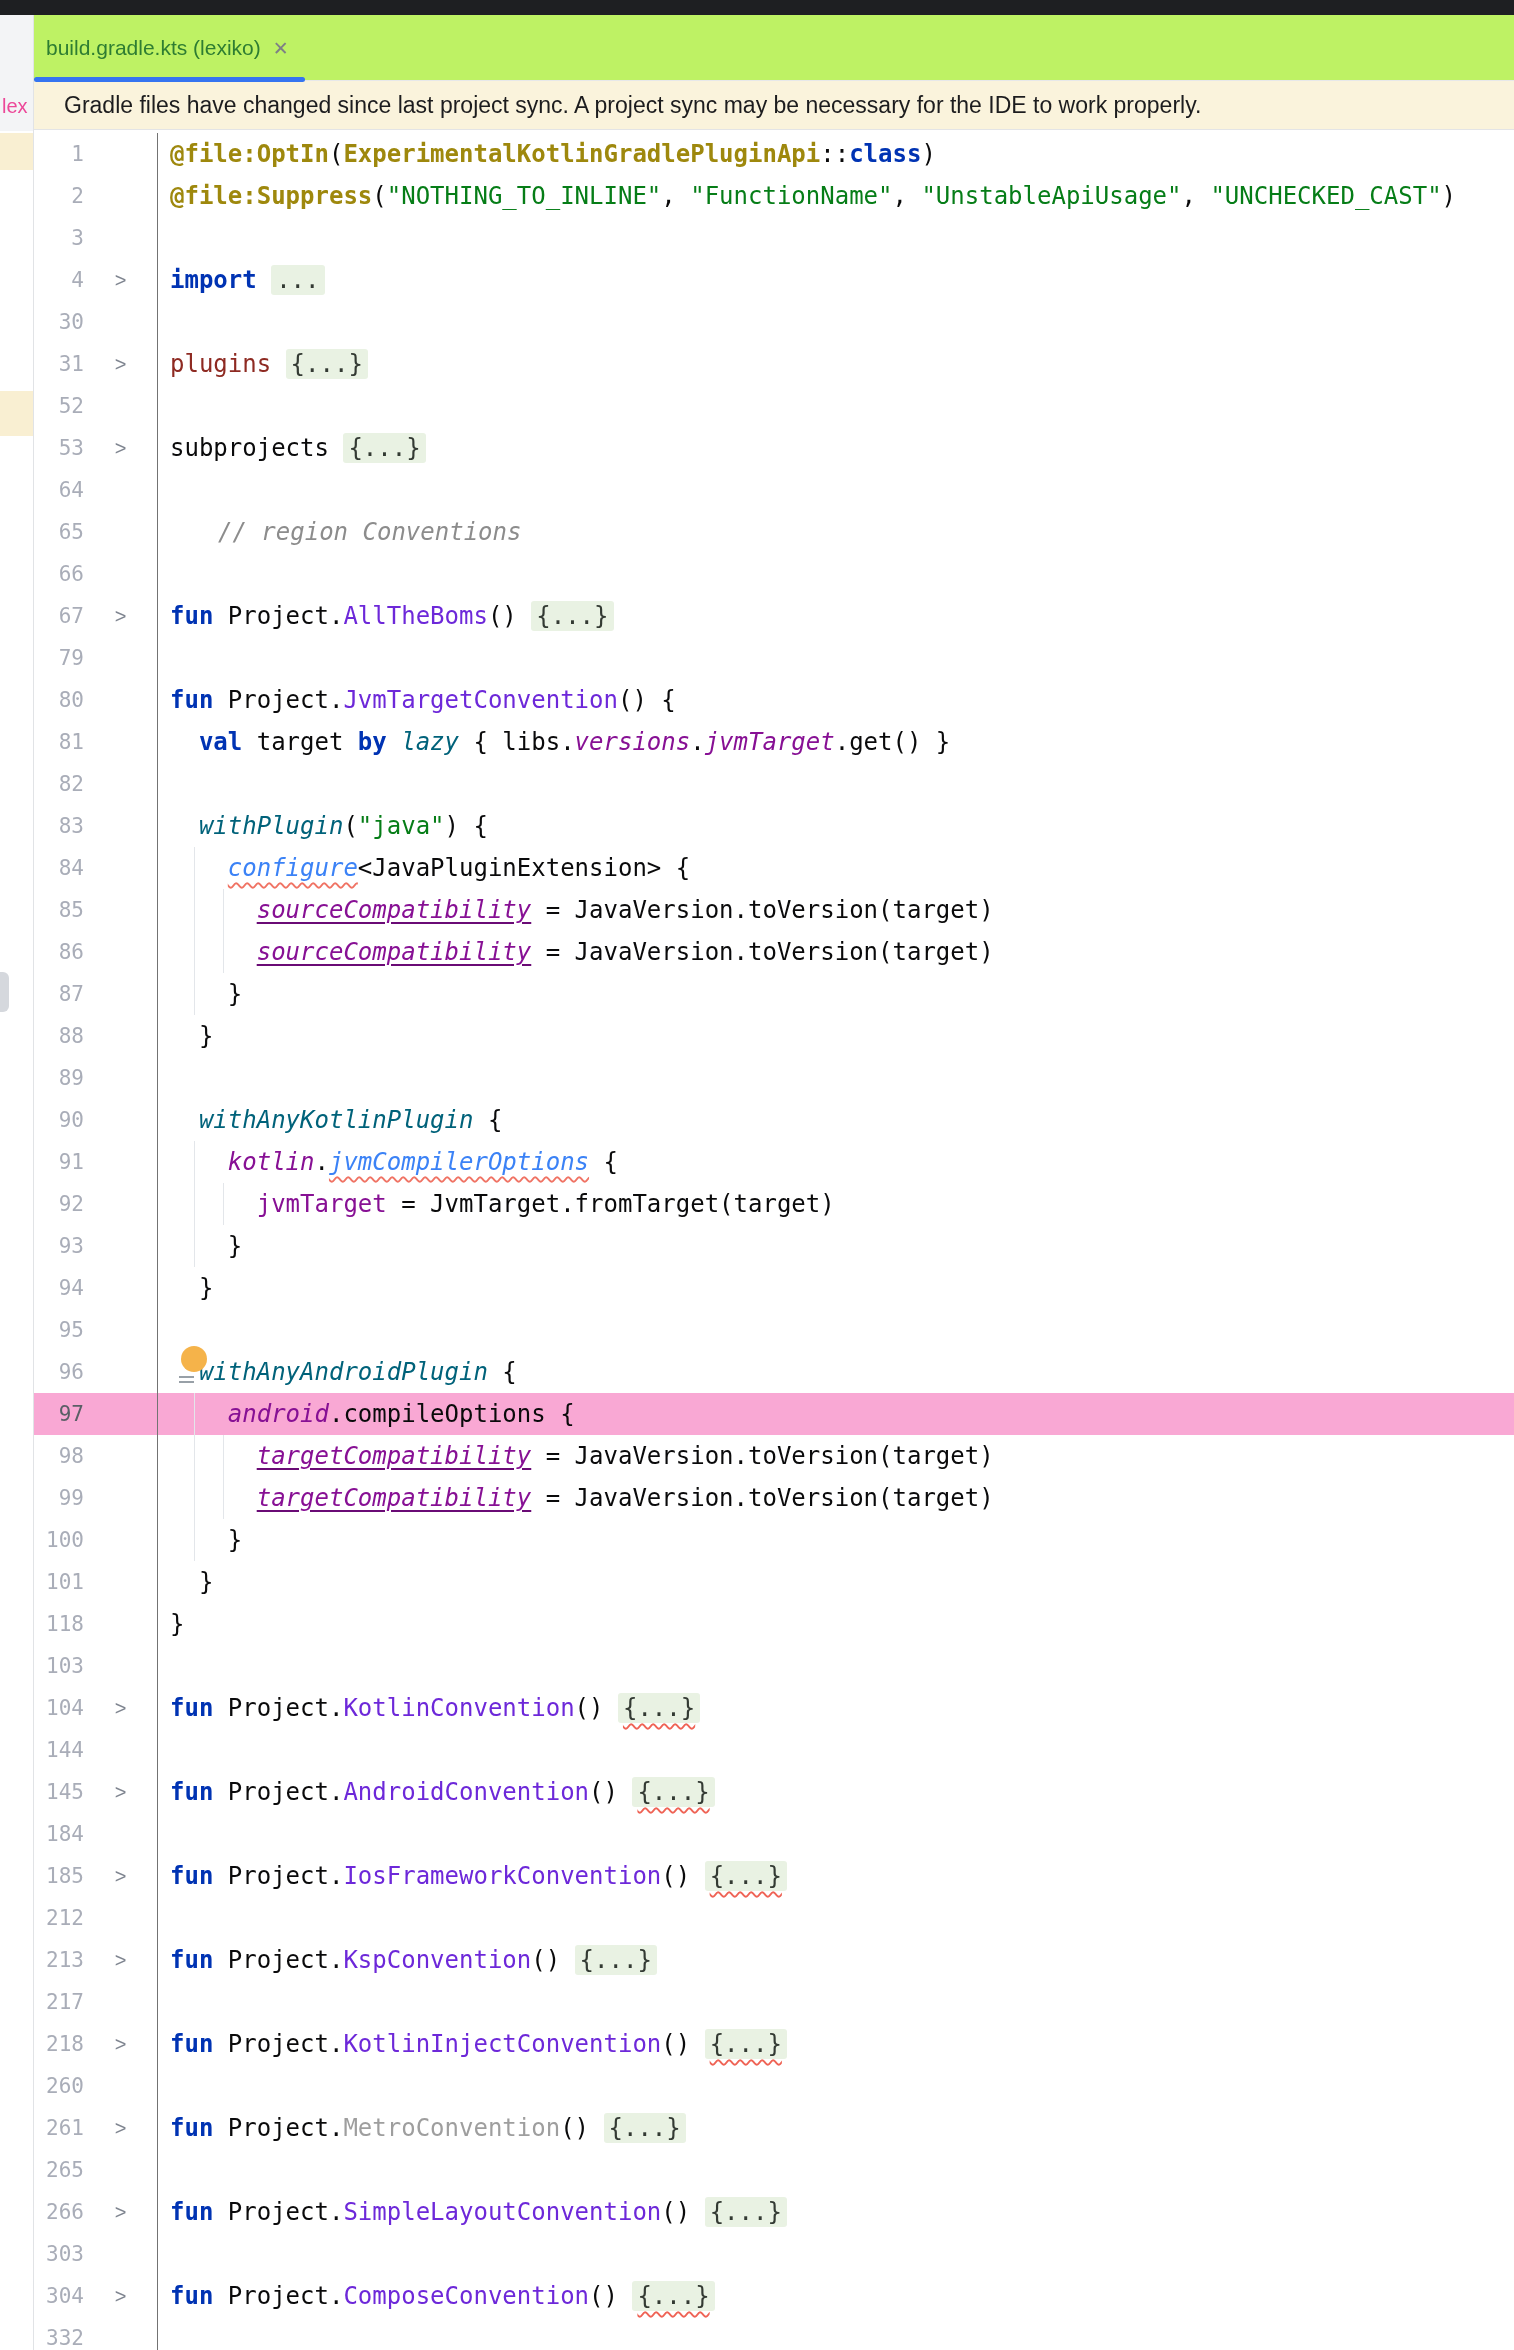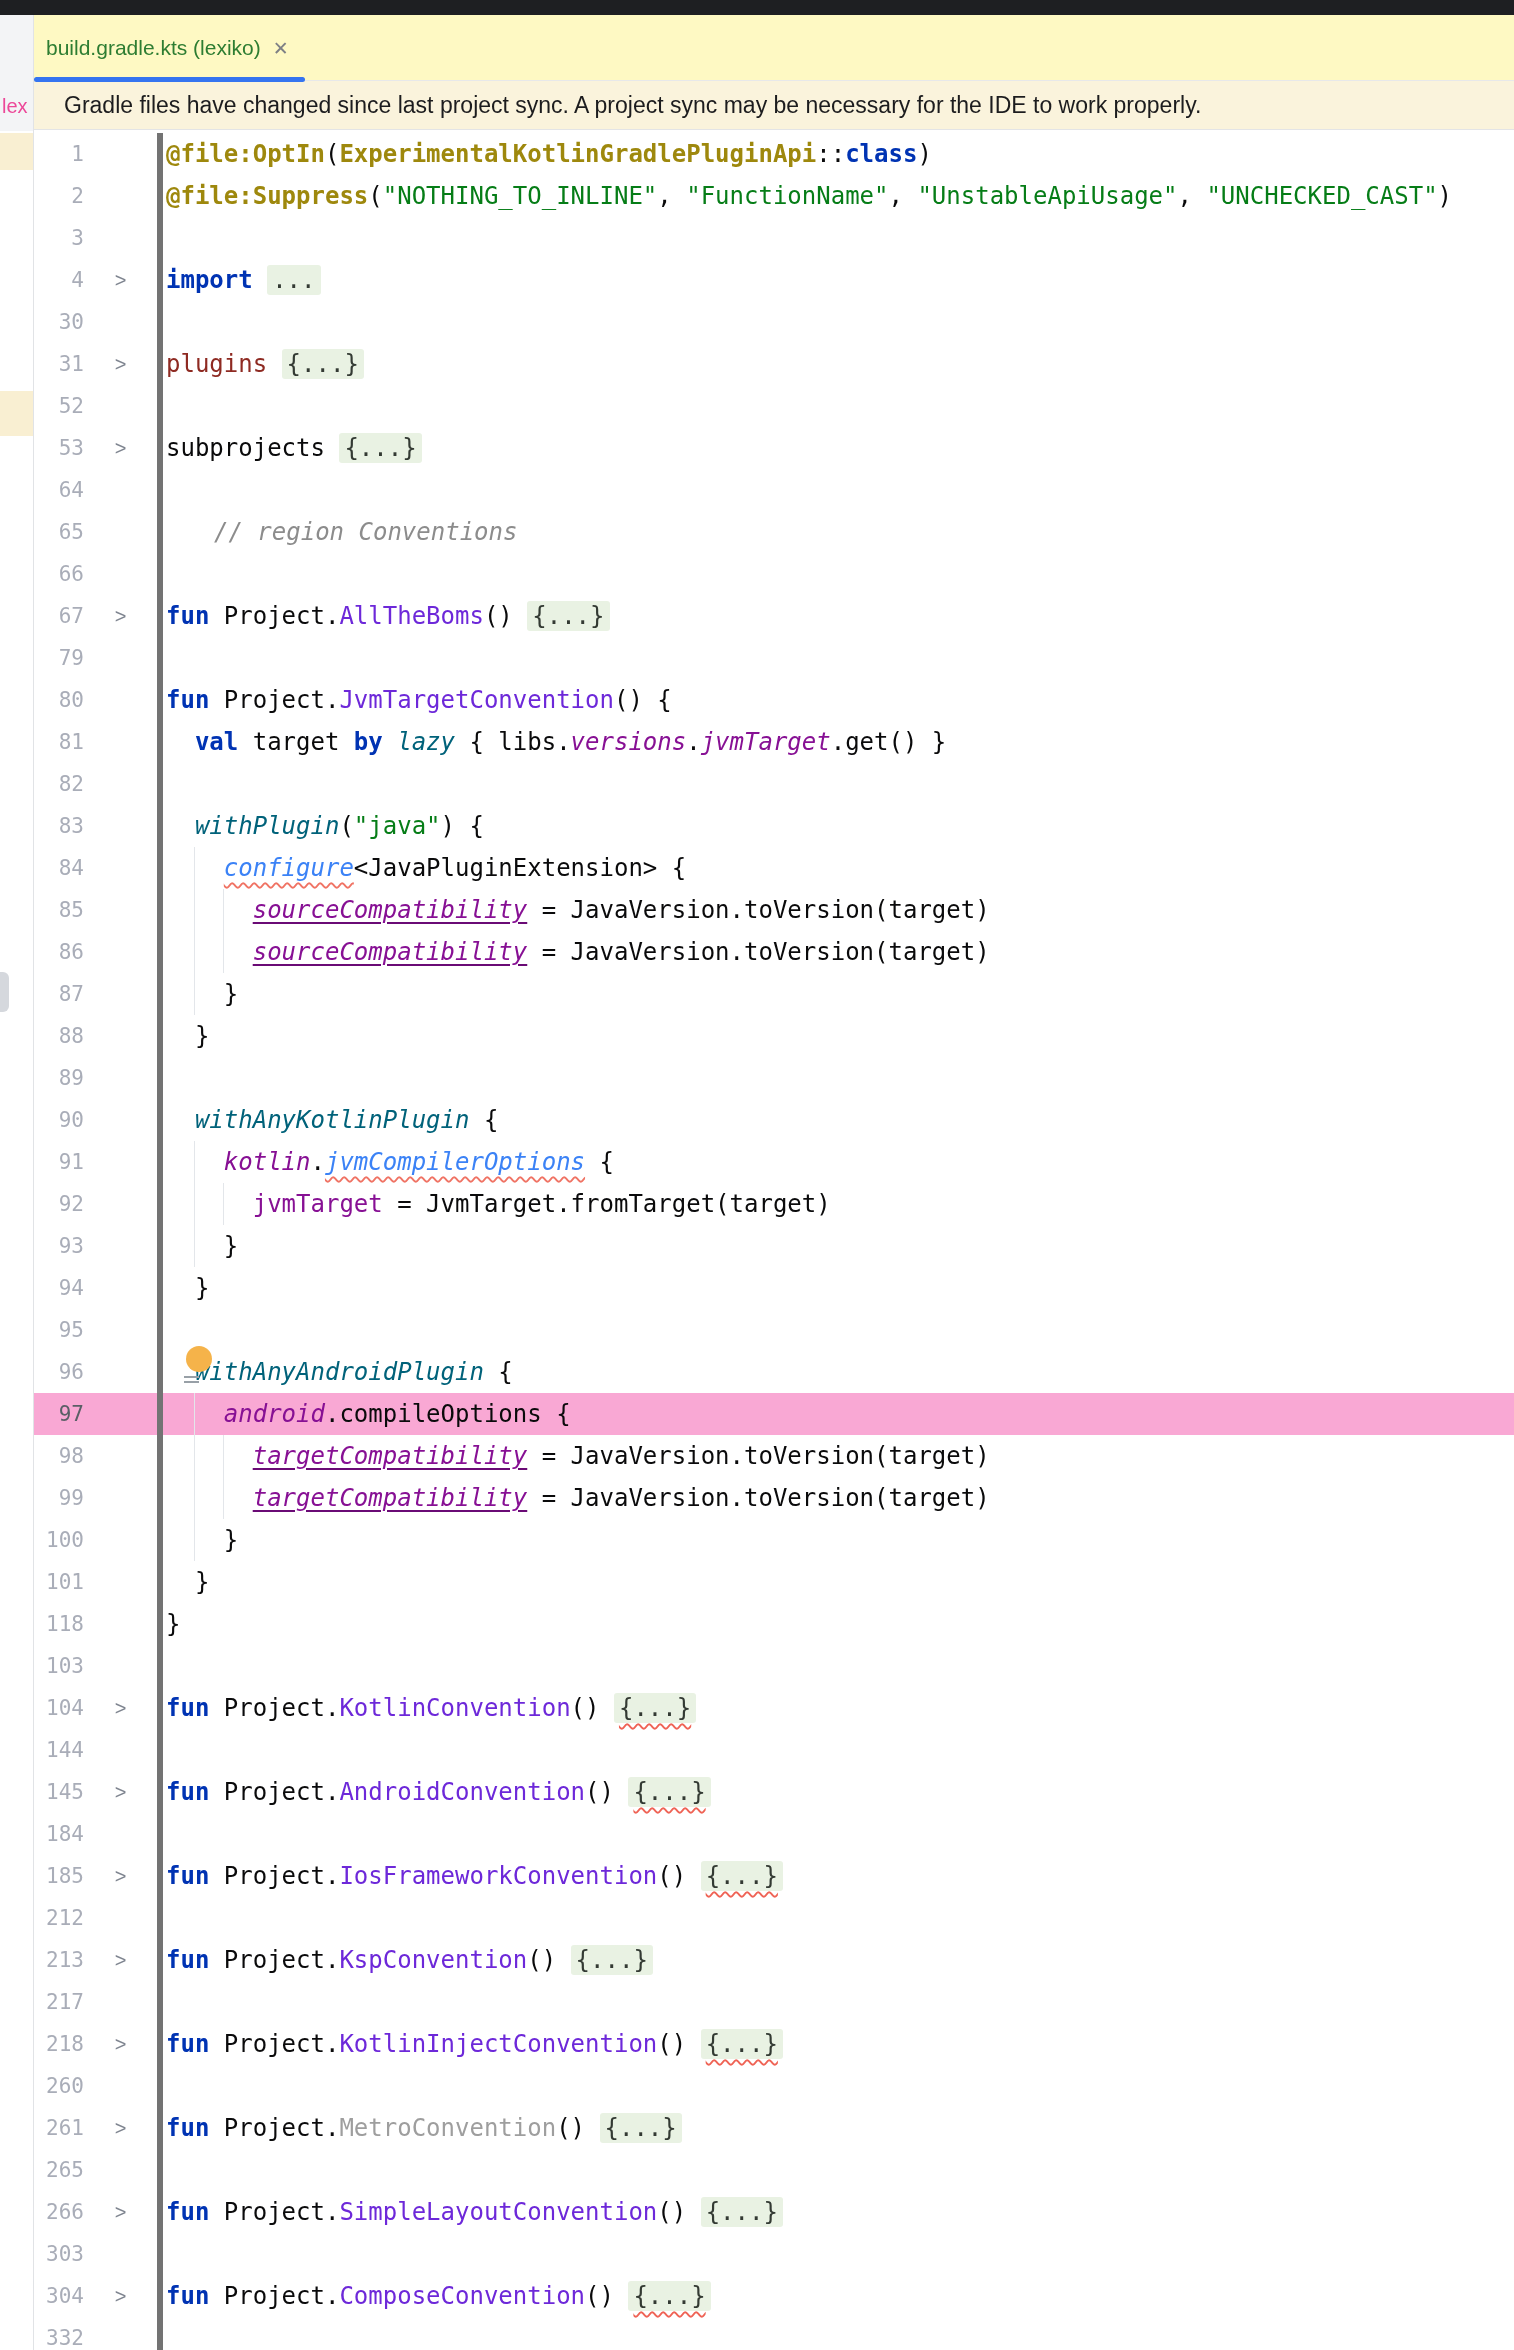--- a/index.html
+++ b/index.html
@@ -24,7 +24,7 @@
   
   .main{position:absolute;left:34px;top:15px;right:0;bottom:0;}
 
-  .tabbar{position:relative;height:66px;background:#fef9c3;border-bottom:1px solid #E7E8EA;
+  .tabbar{position:relative;height:66px;background:#bef264;border-bottom:1px solid #E7E8EA;
           box-sizing:border-box;}
   .tab{position:absolute;left:0;top:0;height:66px;display:flex;align-items:center;
        padding:0 16px 0 12px;gap:12px;}

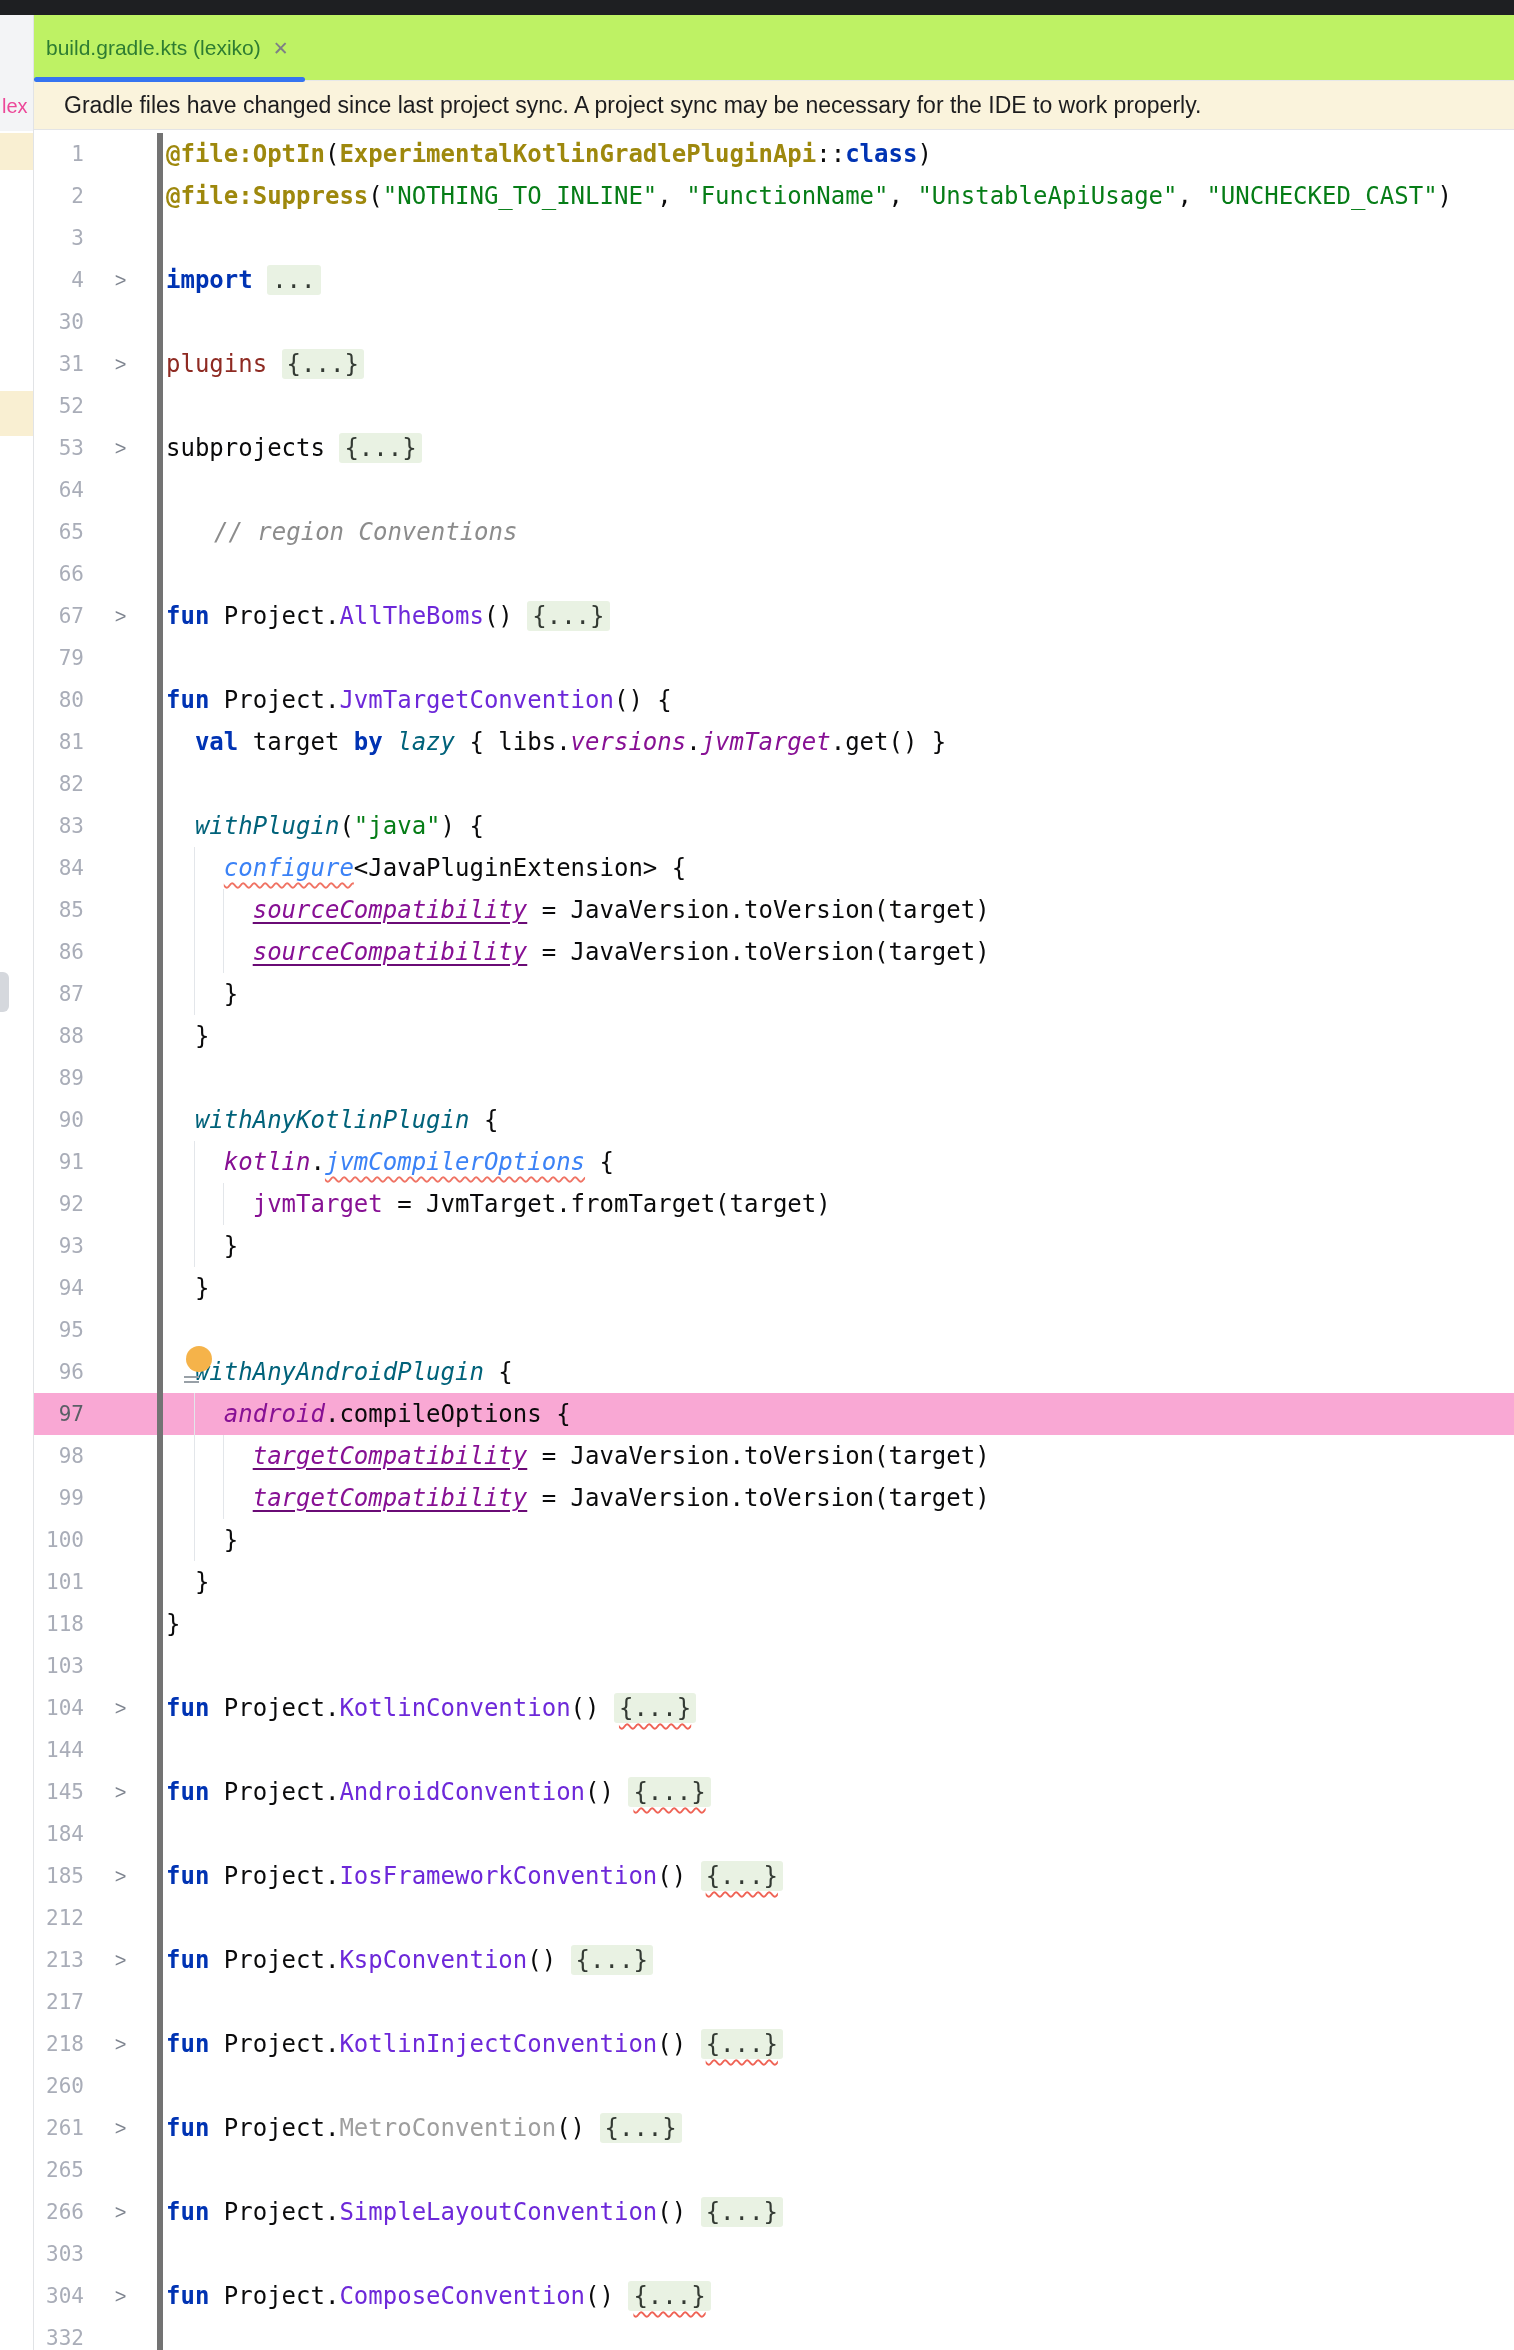--- a/index.html
+++ b/index.html
@@ -44,7 +44,7 @@
   .row.caret .num{color:#5A5F66;}
   .foldcol{width:73px;flex:none;text-align:center;
            font:20px/42px "Liberation Sans",sans-serif;color:#7F8590;}
-  .codecol{flex:1;position:relative;border-left:6px solid #737373;padding-left:3px;
+  .codecol{flex:1;position:relative;border-left:1px solid #737373;padding-left:12px;
            white-space:pre;font:24px/42px "DejaVu Sans Mono",monospace;color:#0A0A0B;}
 
   

